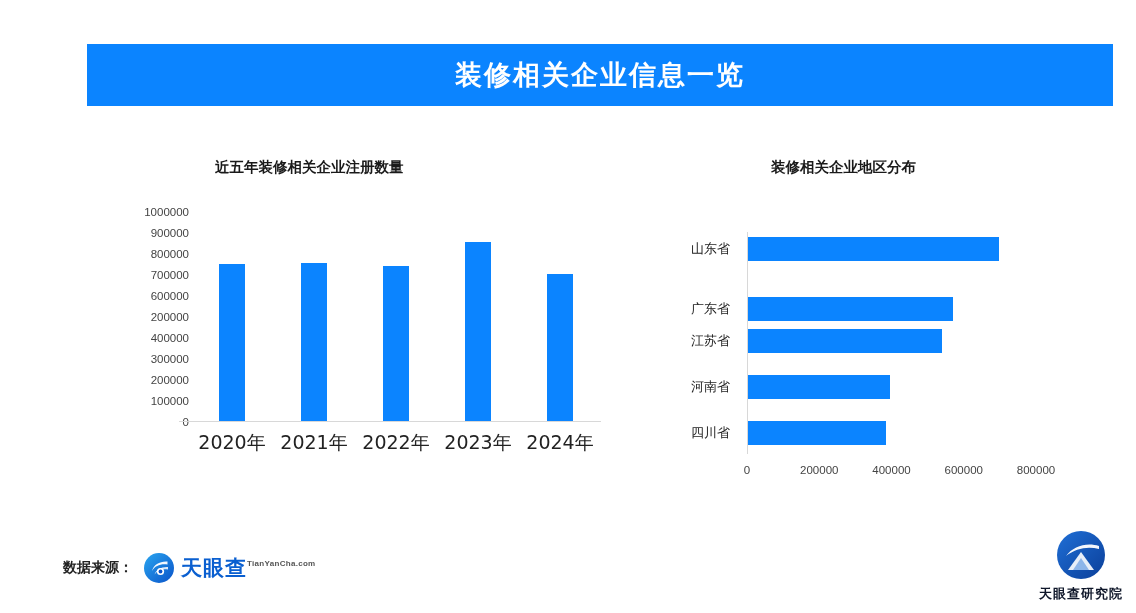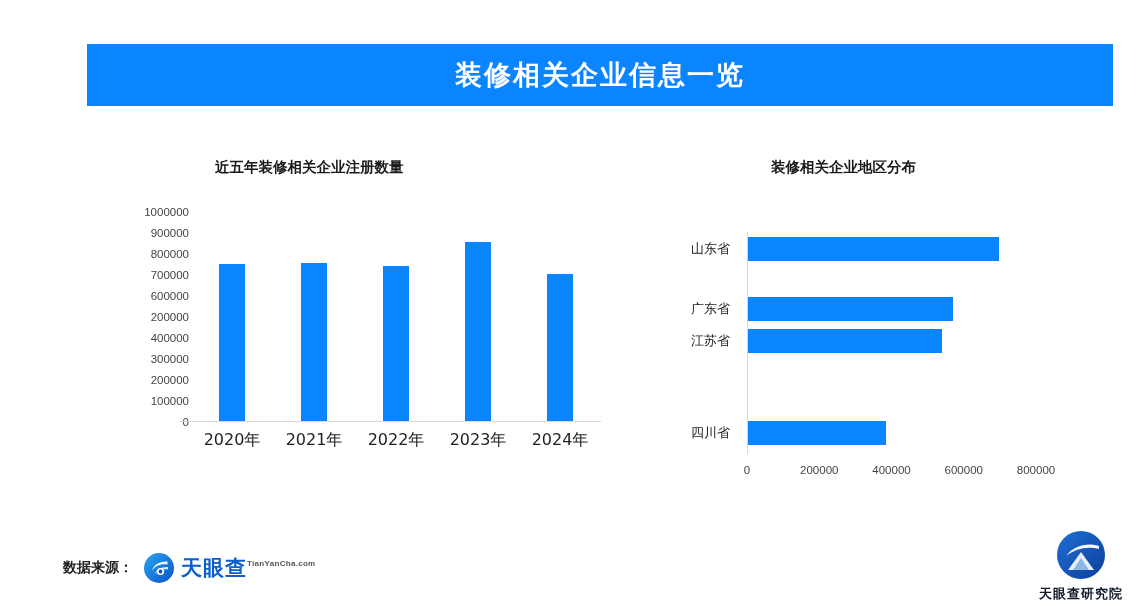--- a/index.html
+++ b/index.html
@@ -173,6 +173,10 @@
           <div class="h-row" style="top: 97px; width: 289px;">
             <span class="h-cat">江苏省</span>
             <div class="h-bar" style="width: 193.991px; background: rgb(11, 132, 255);"></div>
+          </div>
+          <div class="h-row" style="top: 143px; width: 289px;">
+            <span class="h-cat">河南省</span>
+            <div class="h-bar" style="width: 142.333px; background: rgb(11, 132, 255);"></div>
           </div>
           <div class="h-row" style="top: 189px; width: 289px;">
             <span class="h-cat">四川省</span>

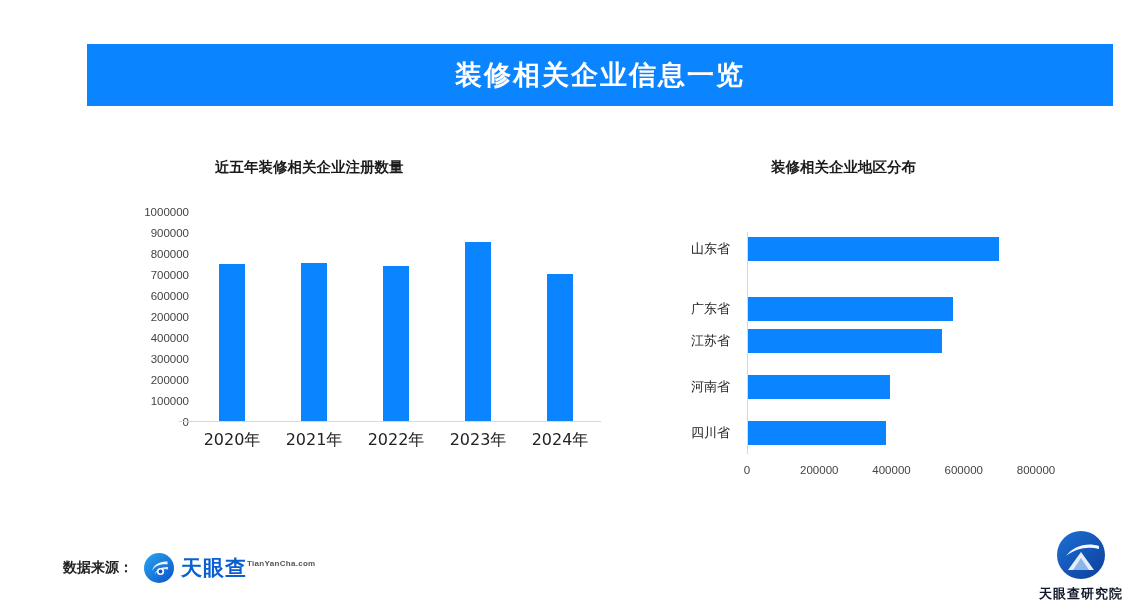--- a/index.html
+++ b/index.html
@@ -49,7 +49,7 @@
   .v-bar{width:26px;background:#0b84ff;}
   .v-xaxis{position:absolute;left:0;top:218px;width:410px;display:flex;}
   .v-xtick{
-    flex:1;text-align:center;font-size:16px;color:#222;
+    flex:1;text-align:center;font-size:19px;color:#222;
     font-family:"DejaVu Sans","Liberation Sans",sans-serif;
   }
 

